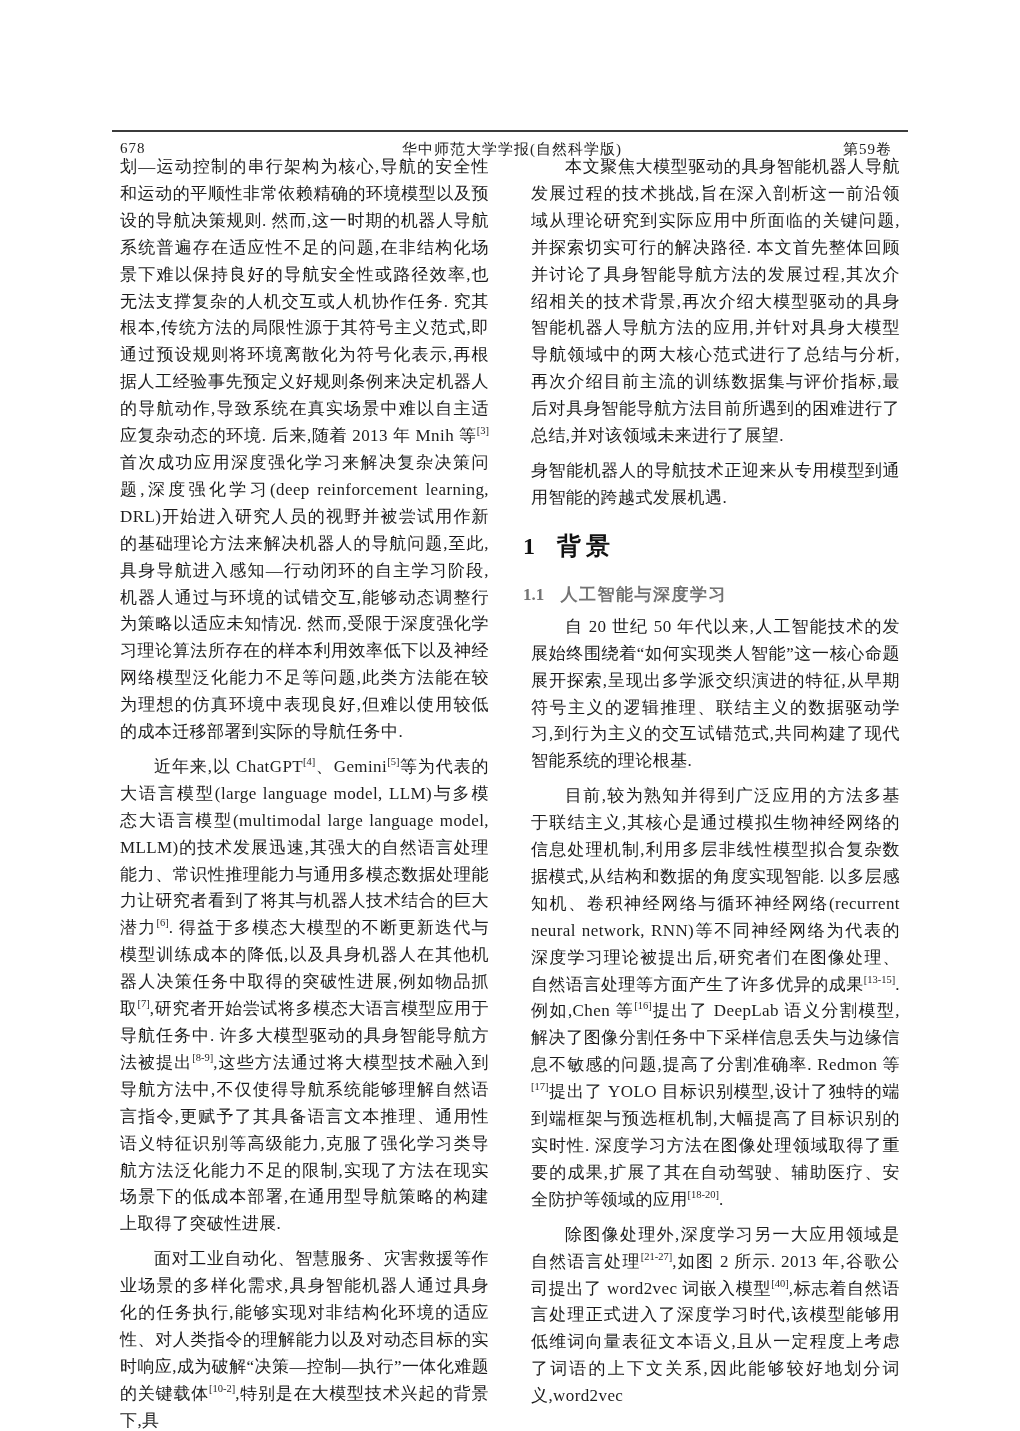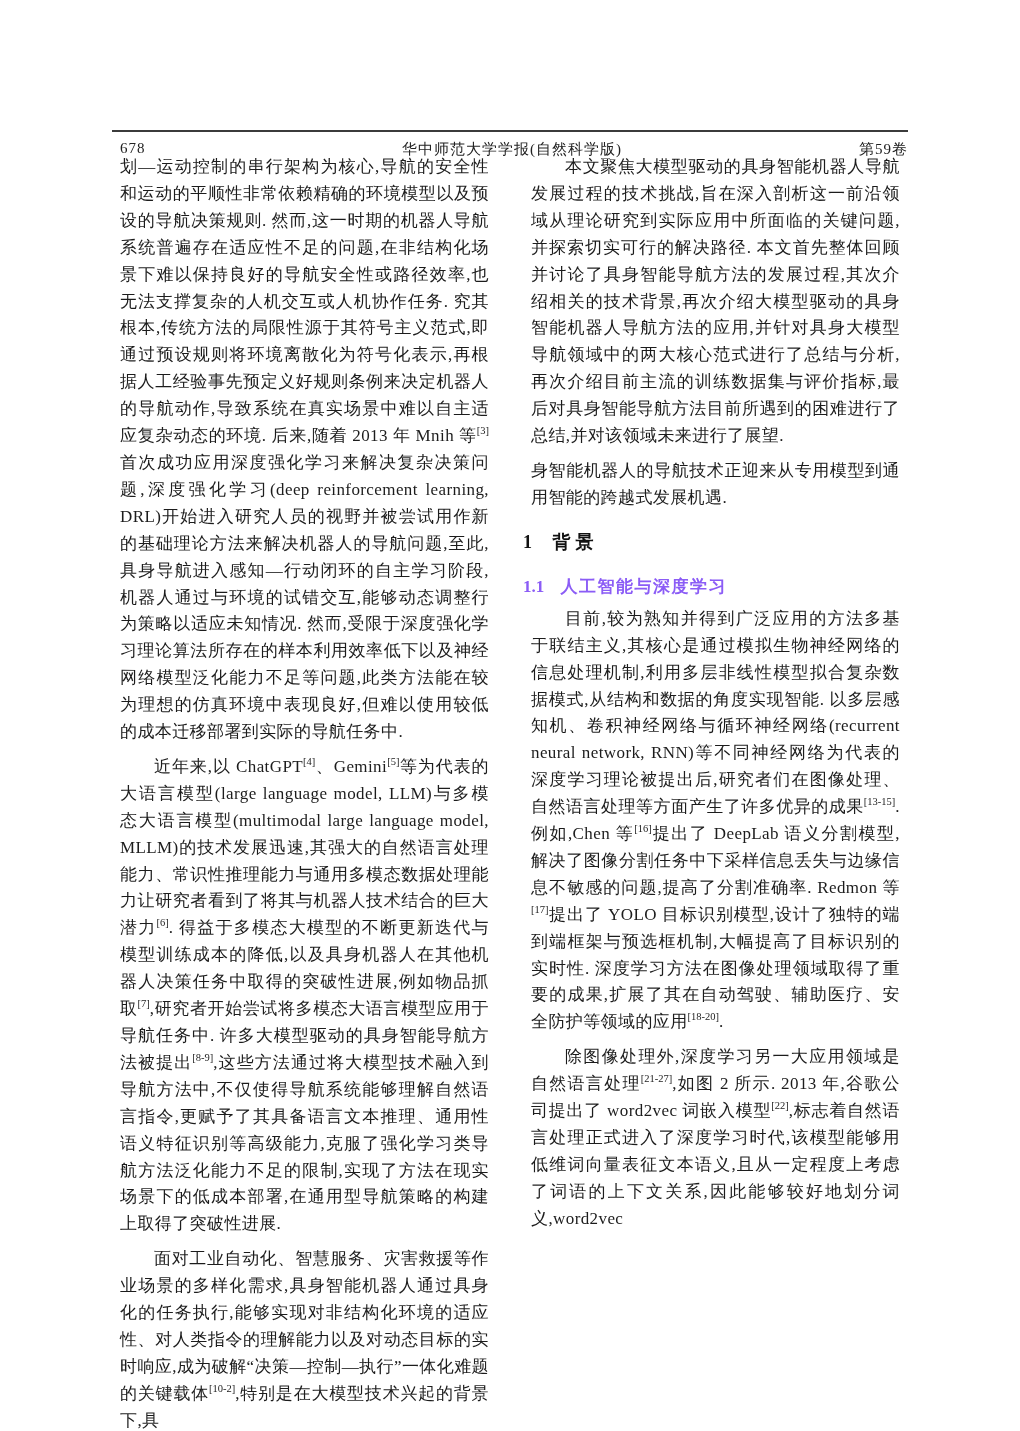--- a/index.html
+++ b/index.html
@@ -46,7 +46,7 @@
   }
   .volume-label {
     position: absolute;
-    right: 0;
+    right: 16px;
     top: 0;
     letter-spacing: 1px;
   }

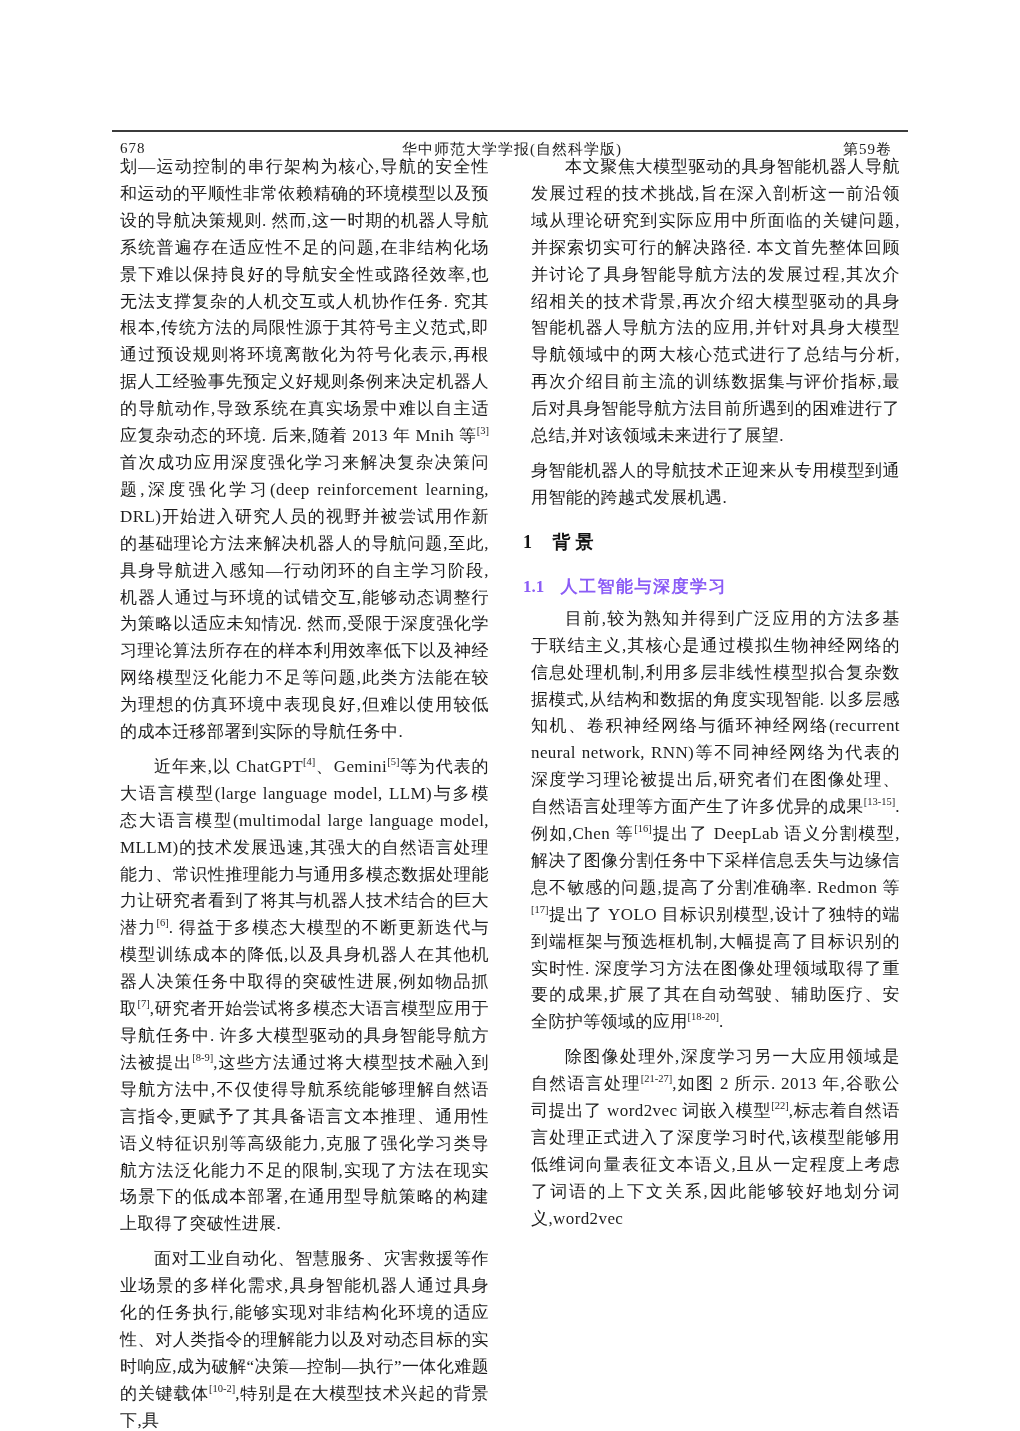--- a/index.html
+++ b/index.html
@@ -87,7 +87,7 @@
   }
   .section-heading {
     margin: 18px 0 21px 0;
-    font-size: 18px;
+    font-size: 24px;
     font-weight: bold;
     color: #111;
   }

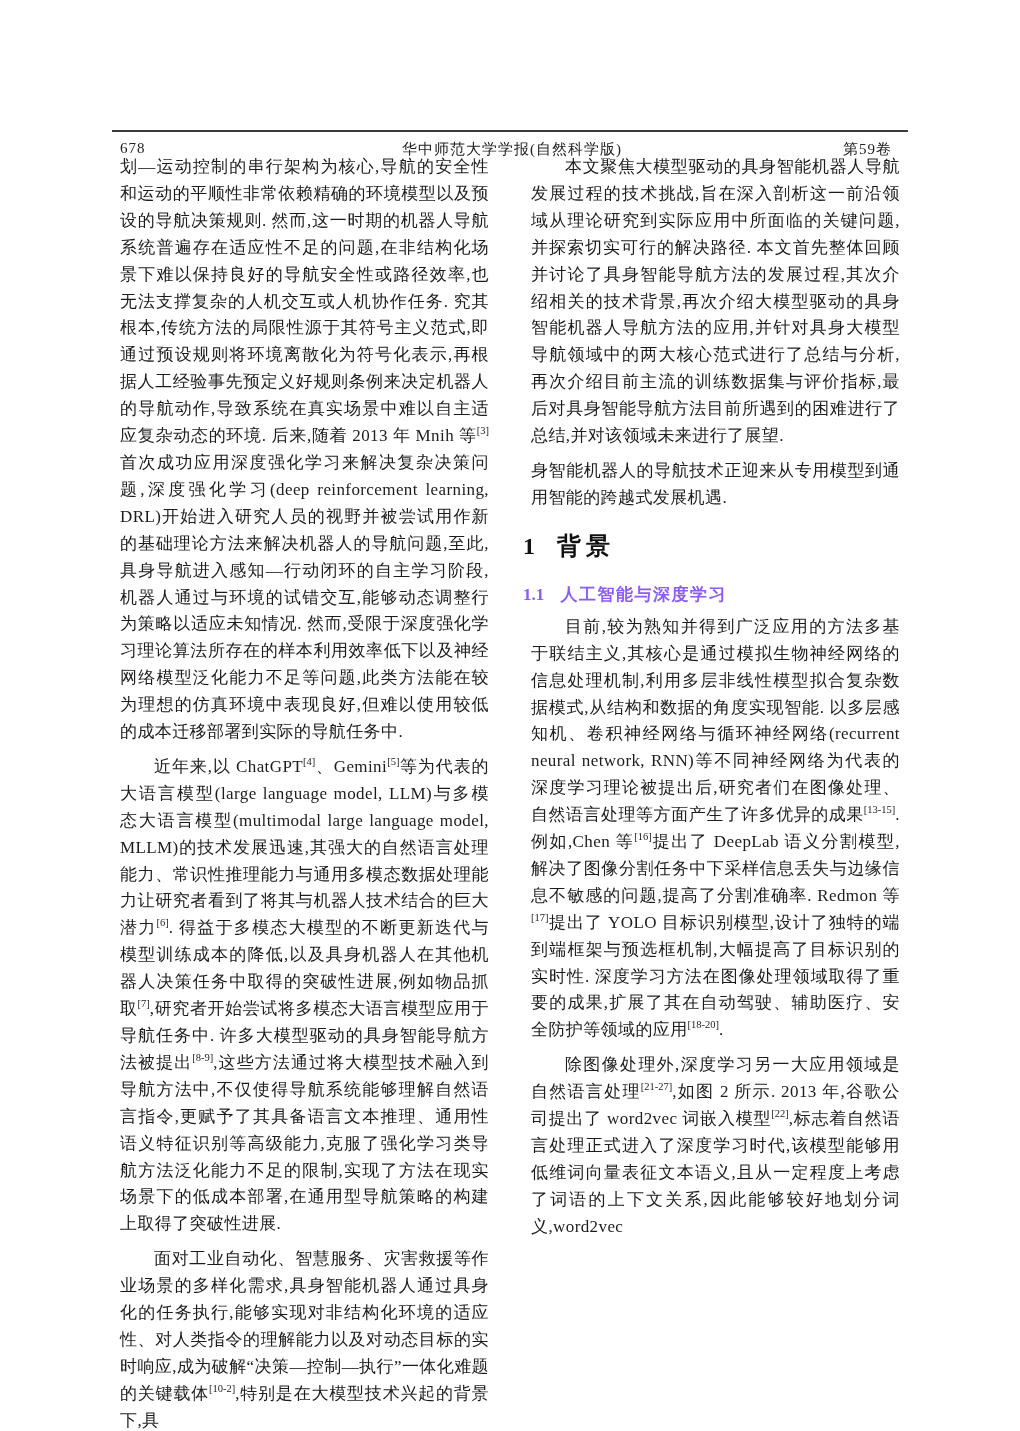--- a/index.html
+++ b/index.html
@@ -101,7 +101,7 @@
     margin: 0 0 7px 0;
     font-size: 17px;
     font-weight: bold;
-    color: #8b5cf6;
+    color: #737373;
   }
   .subsection-heading .h-num {
     margin-right: 12px;

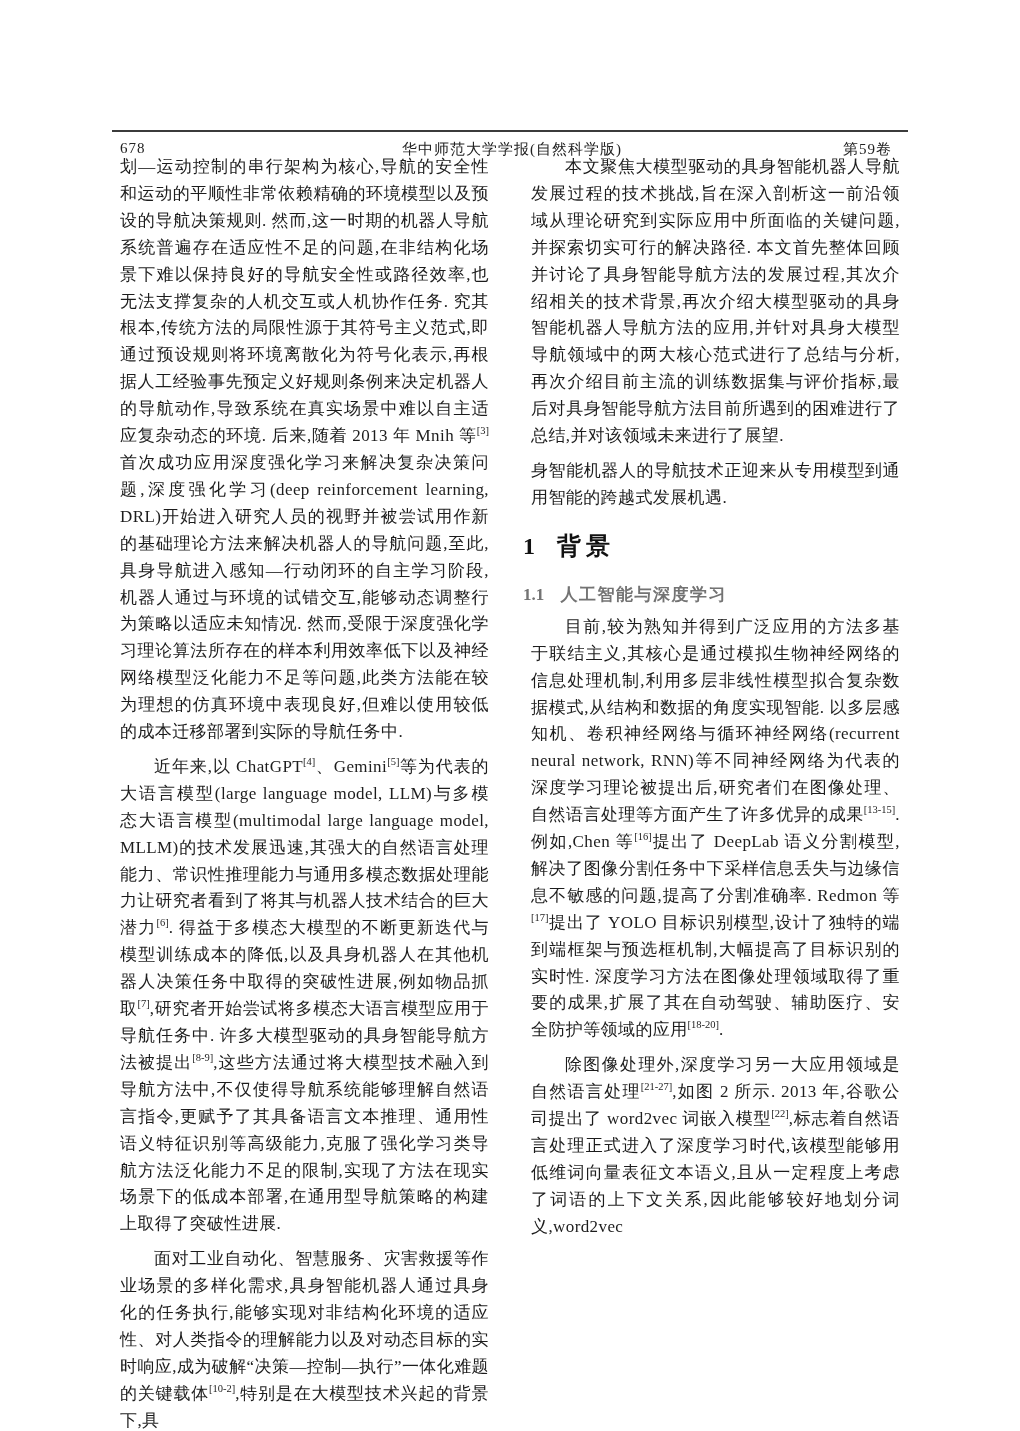--- a/index.html
+++ b/index.html
@@ -145,6 +145,7 @@
         <span class="h-title">人工智能与深度学习</span>
       </h3>
 
+      <p class="para indent">自 20 世纪 50 年代以来,人工智能技术的发展始终围绕着“如何实现类人智能”这一核心命题展开探索,呈现出多学派交织演进的特征,从早期符号主义的逻辑推理、联结主义的数据驱动学习,到行为主义的交互试错范式,共同构建了现代智能系统的理论根基.</p>
       <p class="para indent">目前,较为熟知并得到广泛应用的方法多基于联结主义,其核心是通过模拟生物神经网络的信息处理机制,利用多层非线性模型拟合复杂数据模式,从结构和数据的角度实现智能. 以多层感知机、卷积神经网络与循环神经网络(recurrent neural network, RNN)等不同神经网络为代表的深度学习理论被提出后,研究者们在图像处理、自然语言处理等方面产生了许多优异的成果<sup class="ref">[13-15]</sup>. 例如,Chen 等<sup class="ref">[16]</sup>提出了 DeepLab 语义分割模型,解决了图像分割任务中下采样信息丢失与边缘信息不敏感的问题,提高了分割准确率. Redmon 等<sup class="ref">[17]</sup>提出了 YOLO 目标识别模型,设计了独特的端到端框架与预选框机制,大幅提高了目标识别的实时性. 深度学习方法在图像处理领域取得了重要的成果,扩展了其在自动驾驶、辅助医疗、安全防护等领域的应用<sup class="ref">[18-20]</sup>.</p>
       <p class="para indent">除图像处理外,深度学习另一大应用领域是自然语言处理<sup class="ref">[21-27]</sup>,如图 2 所示. 2013 年,谷歌公司提出了 word2vec 词嵌入模型<sup class="ref">[22]</sup>,标志着自然语言处理正式进入了深度学习时代,该模型能够用低维词向量表征文本语义,且从一定程度上考虑了词语的上下文关系,因此能够较好地划分词义,word2vec</p>
     </section>

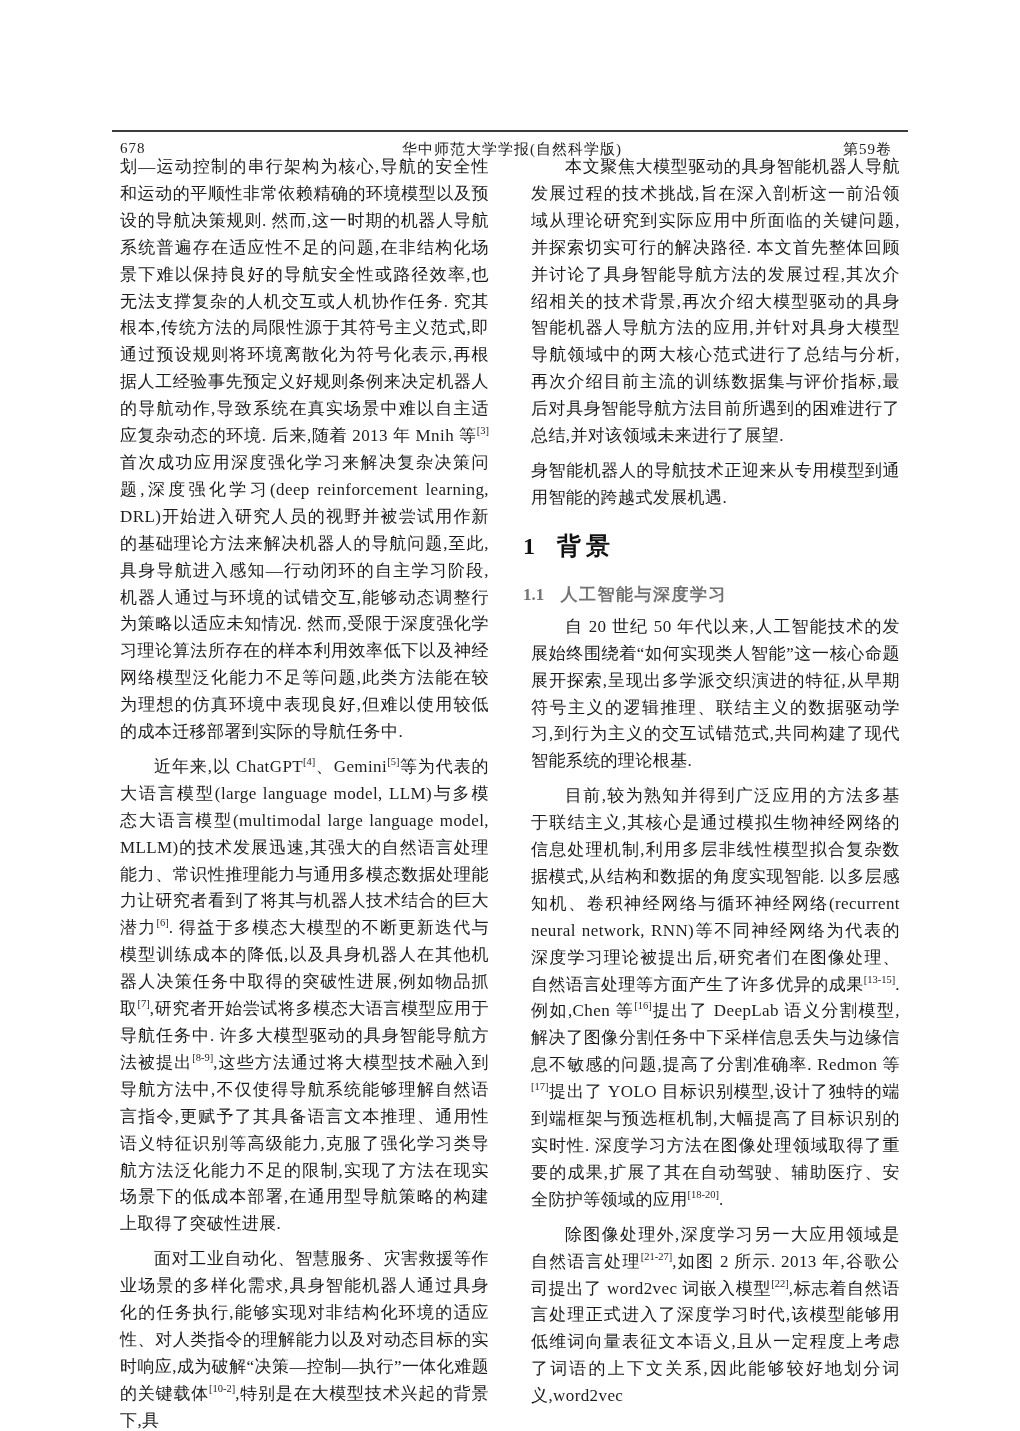--- a/index.html
+++ b/index.html
@@ -147,7 +147,7 @@
 
       <p class="para indent">自 20 世纪 50 年代以来,人工智能技术的发展始终围绕着“如何实现类人智能”这一核心命题展开探索,呈现出多学派交织演进的特征,从早期符号主义的逻辑推理、联结主义的数据驱动学习,到行为主义的交互试错范式,共同构建了现代智能系统的理论根基.</p>
       <p class="para indent">目前,较为熟知并得到广泛应用的方法多基于联结主义,其核心是通过模拟生物神经网络的信息处理机制,利用多层非线性模型拟合复杂数据模式,从结构和数据的角度实现智能. 以多层感知机、卷积神经网络与循环神经网络(recurrent neural network, RNN)等不同神经网络为代表的深度学习理论被提出后,研究者们在图像处理、自然语言处理等方面产生了许多优异的成果<sup class="ref">[13-15]</sup>. 例如,Chen 等<sup class="ref">[16]</sup>提出了 DeepLab 语义分割模型,解决了图像分割任务中下采样信息丢失与边缘信息不敏感的问题,提高了分割准确率. Redmon 等<sup class="ref">[17]</sup>提出了 YOLO 目标识别模型,设计了独特的端到端框架与预选框机制,大幅提高了目标识别的实时性. 深度学习方法在图像处理领域取得了重要的成果,扩展了其在自动驾驶、辅助医疗、安全防护等领域的应用<sup class="ref">[18-20]</sup>.</p>
-      <p class="para indent">除图像处理外,深度学习另一大应用领域是自然语言处理<sup class="ref">[21-27]</sup>,如图 2 所示. 2013 年,谷歌公司提出了 word2vec 词嵌入模型<sup class="ref">[22]</sup>,标志着自然语言处理正式进入了深度学习时代,该模型能够用低维词向量表征文本语义,且从一定程度上考虑了词语的上下文关系,因此能够较好地划分词义,word2vec</p>
+      <p class="para indent">除图像处理外,深度学习另一大应用领域是自然语言处理<sup class="ref">[21-27]</sup>,如图 2 所示. 2013 年,谷歌公司提出了 word2vec 词嵌入模型<sup class="ref">[40]</sup>,标志着自然语言处理正式进入了深度学习时代,该模型能够用低维词向量表征文本语义,且从一定程度上考虑了词语的上下文关系,因此能够较好地划分词义,word2vec</p>
     </section>
 
   </main>

